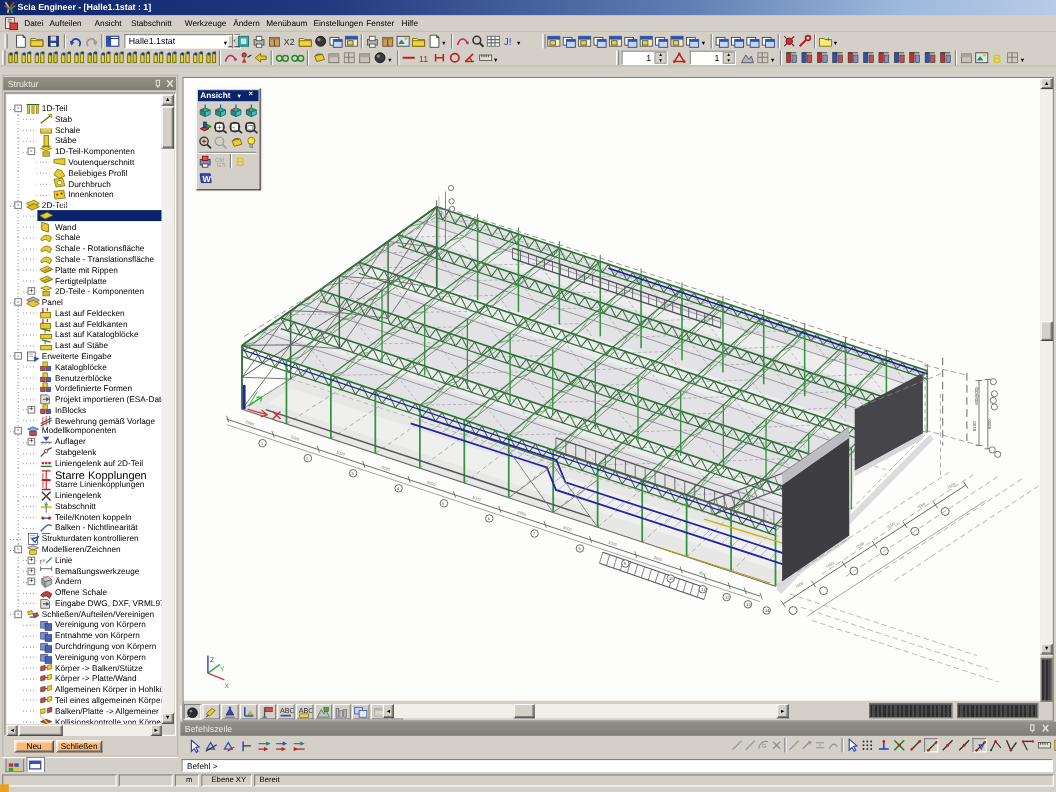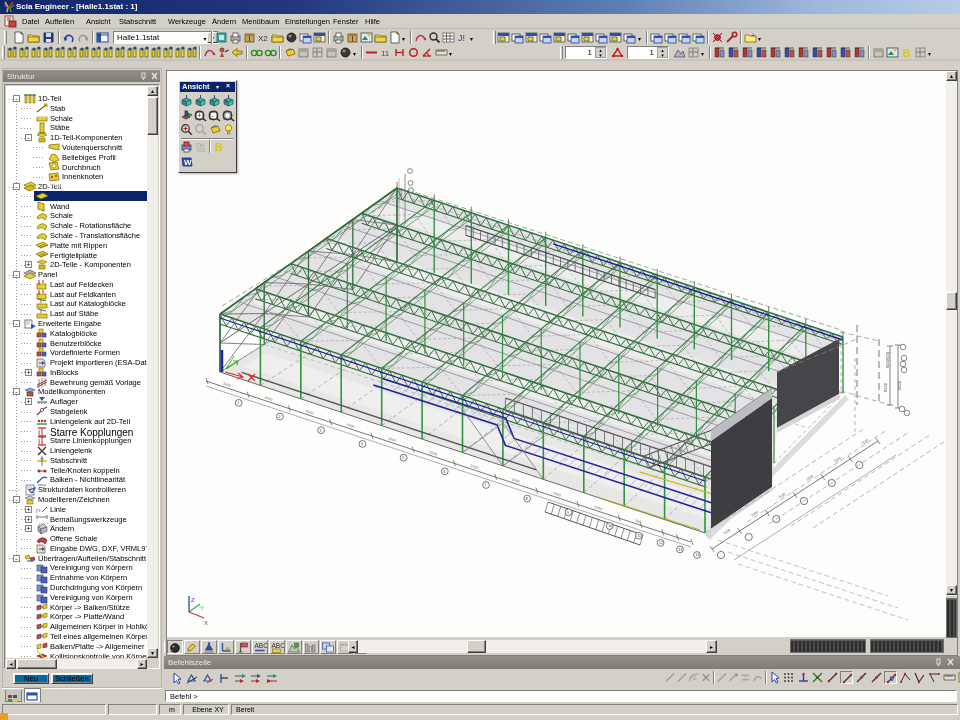--- a/index.html
+++ b/index.html
@@ -1048,7 +1048,7 @@
       <polygon points="6,5 10,4 11,7 7,8" fill="#c05050" stroke="#602020" stroke-width="0.6"></polygon>
       <line x1="3" y1="8" x2="9" y2="8" stroke="#3050b0" stroke-width="1"></line>
     </svg>
-    <span style="position:absolute;left:32px;top:467.7px;font-size:7.5px;color:#000;white-space:nowrap">Übertragen/Aufteilen/Stabschnitt</span>
+    <span style="position:absolute;left:32px;top:467.7px;font-size:7.5px;color:#000;white-space:nowrap">Schließen/Aufteilen/Vereinigen</span>
     <div style="position:absolute;left:15px;top:481.9px;width:12px;height:1px;background-image:repeating-linear-gradient(90deg,#9a9a9a 0 1px,transparent 1px 3px)"></div>
     <svg style="position:absolute;left:30px;top:476.43999999999994px" width="12" height="12" viewBox="0 0 12 12">
       <rect x="1" y="3" width="6" height="6" fill="#8090c8" stroke="#2a3f80" stroke-width="0.6"></rect>

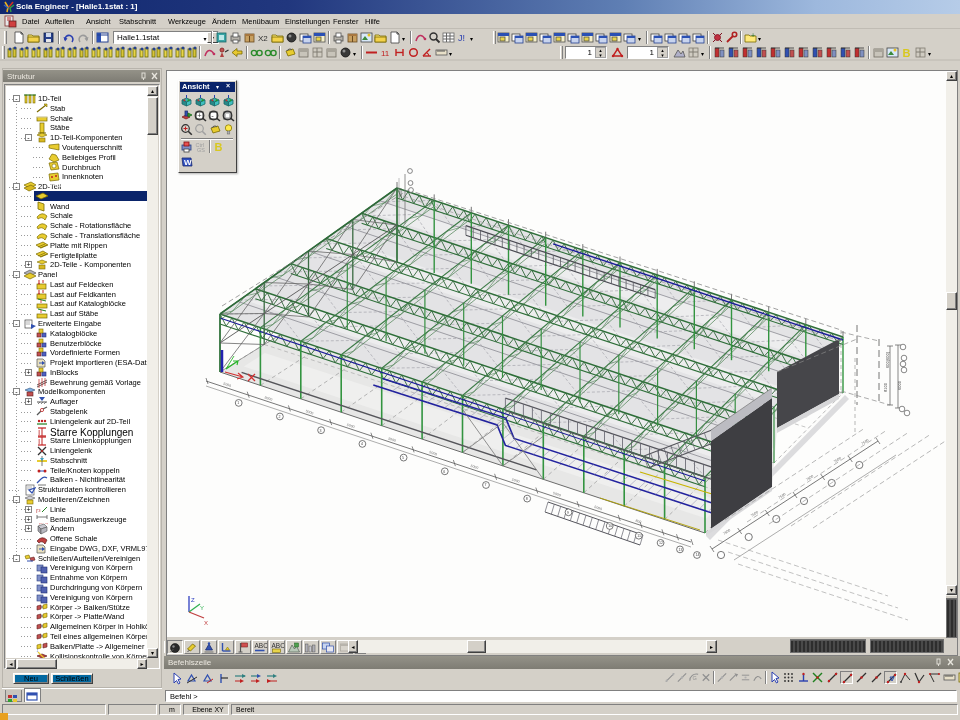--- a/index.html
+++ b/index.html
@@ -3,7 +3,7 @@
 
 *{margin:0;padding:0;box-sizing:border-box}
 html,body{width:960px;height:720px;overflow:hidden;font-family:"Liberation Sans",sans-serif;background:#d4d0c8}
-.btn{background:#0369a1;border:1px solid;border-color:#ffffff #404040 #404040 #ffffff;box-shadow:inset 1px 1px 0 #f0ede6, inset -1px -1px 0 #808080}
+.btn{background:#fdba74;border:1px solid;border-color:#ffffff #404040 #404040 #ffffff;box-shadow:inset 1px 1px 0 #f0ede6, inset -1px -1px 0 #808080}
 .sep{position:absolute;width:2px;border-left:1px solid #808080;border-right:1px solid #ffffff}
 .grip{position:absolute;width:3px;border-left:1px solid #ffffff;border-right:1px solid #808080}
 .sb{background:#f1efe9}

